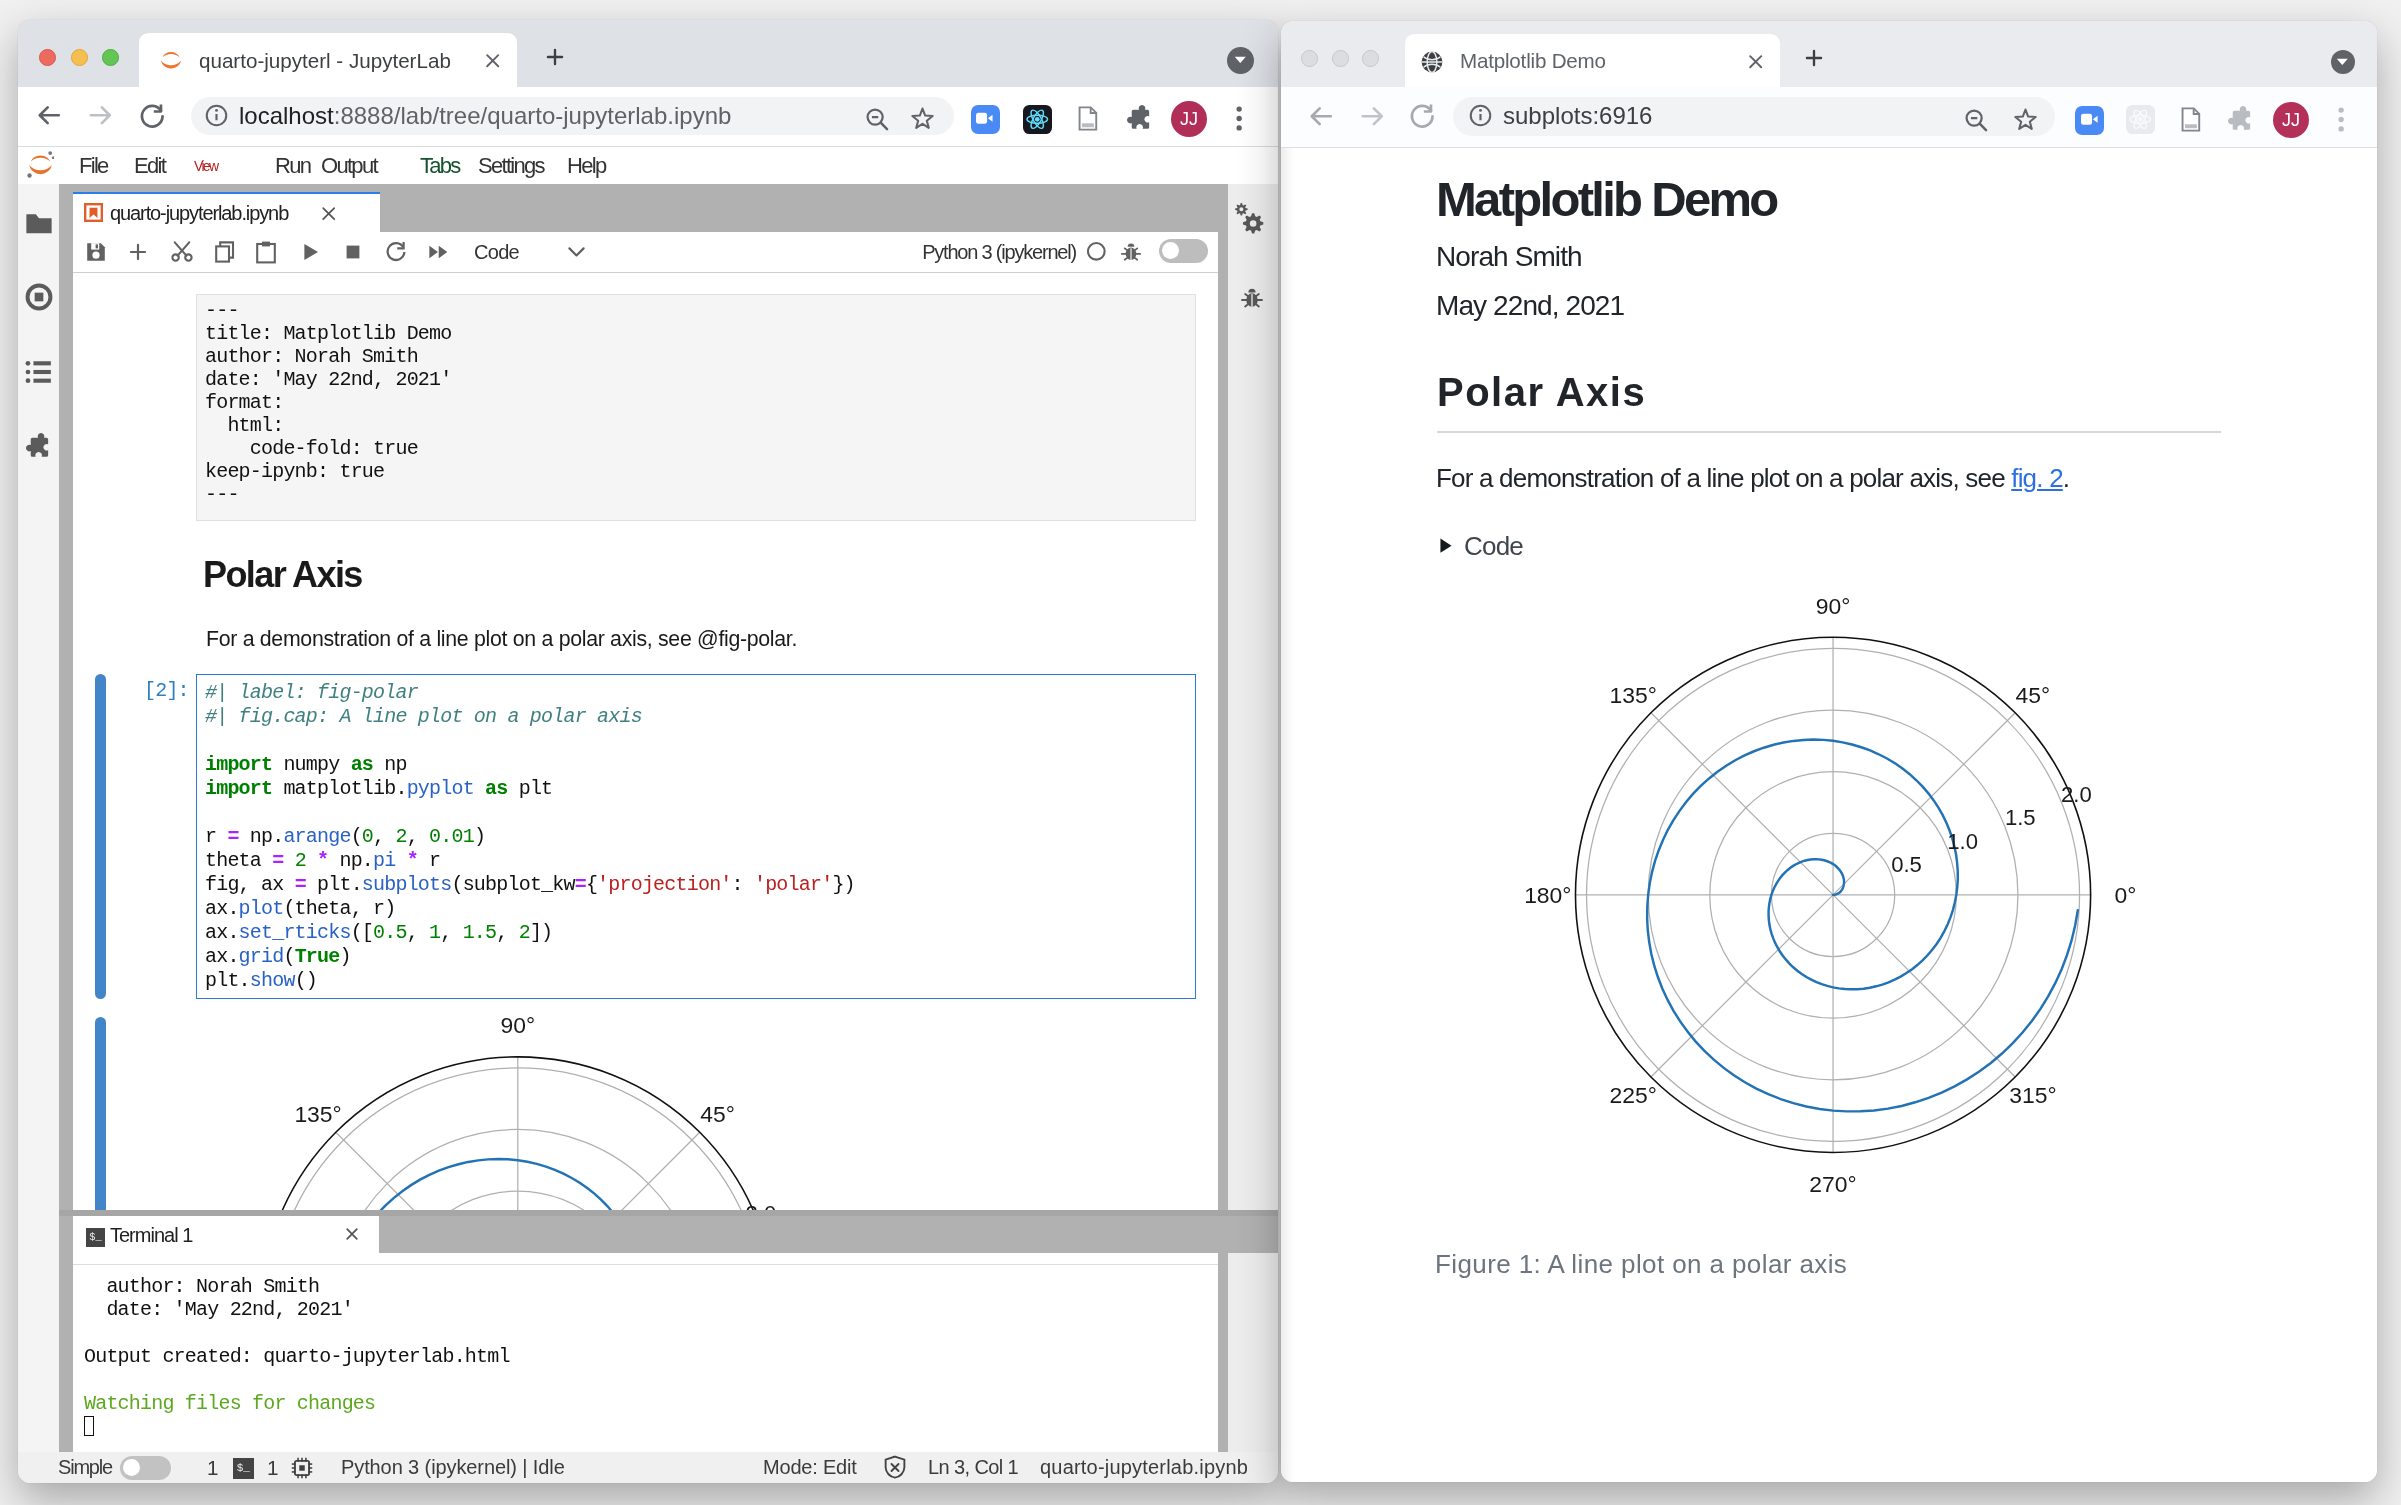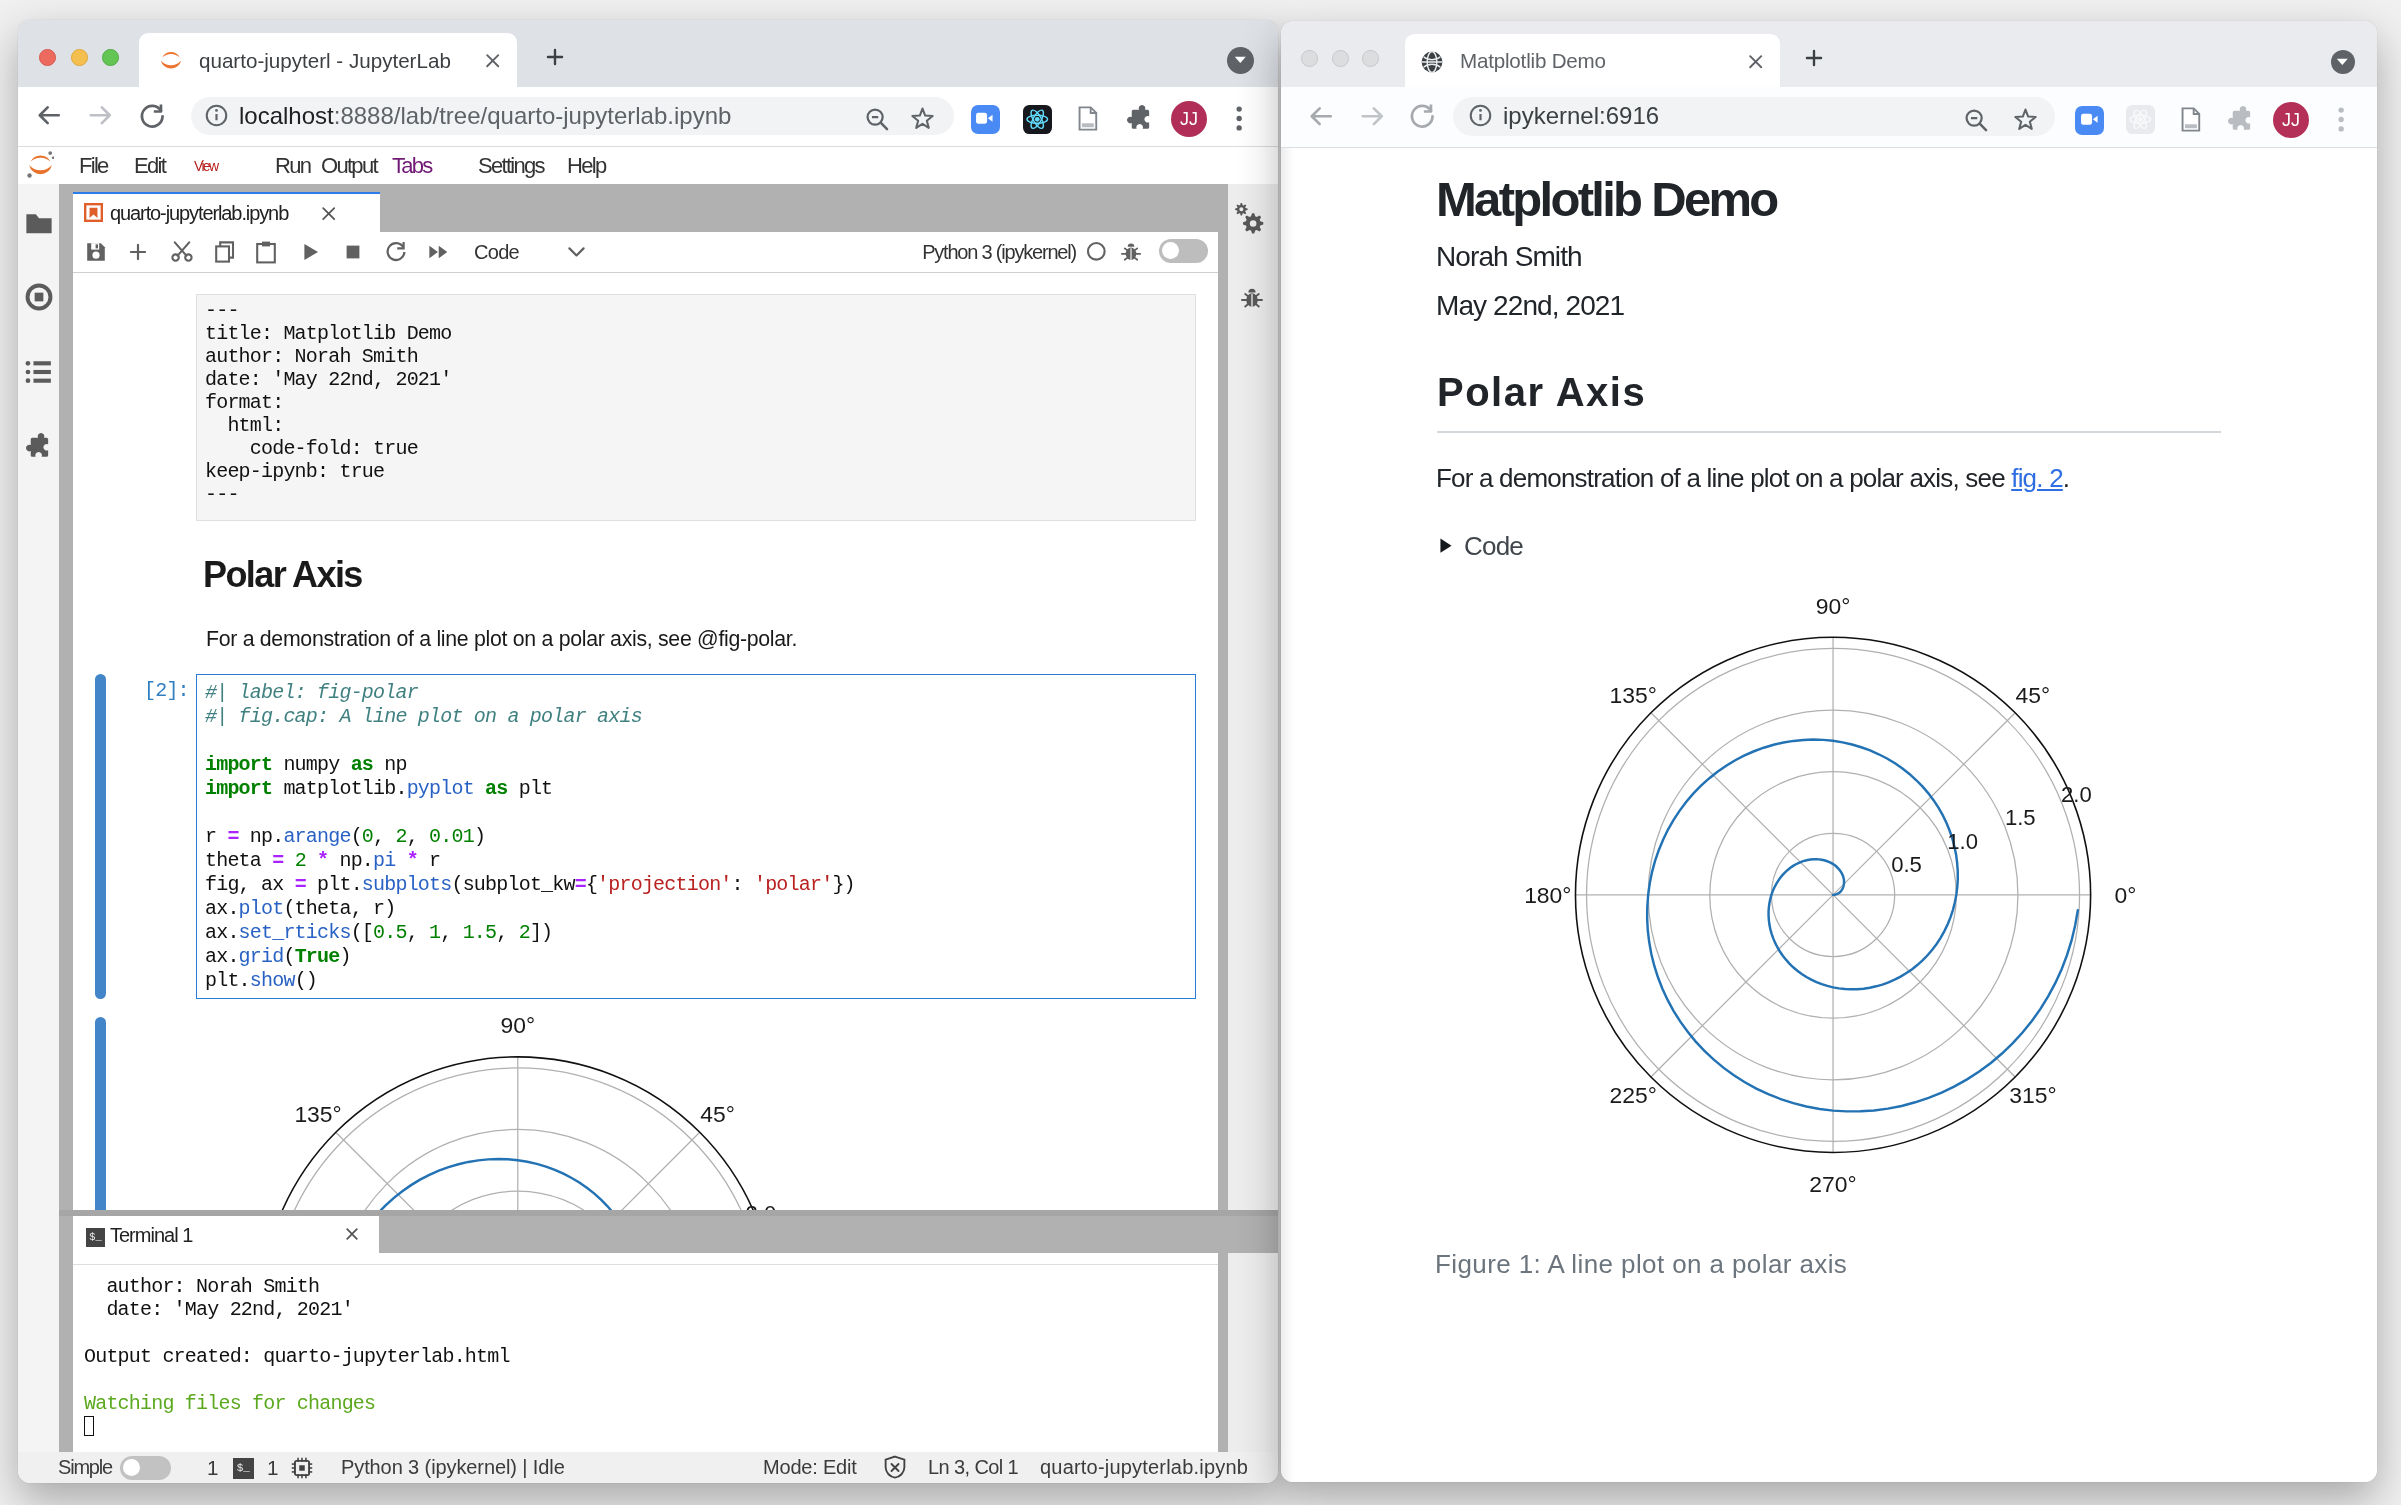--- a/index.html
+++ b/index.html
@@ -346,7 +346,7 @@
       <line x1="16" y1="14" x2="16" y2="22" stroke="#5f6368" stroke-width="2.8"></line>
       <circle cx="16" cy="9.5" r="1.8" fill="#5f6368"></circle>
     </svg>
-<div class="abs" style="left:222px;top:83px;height:24px;font-size:24px;line-height:24px;color:#3c4043;white-space:nowrap">ipykernel:6916</div>
+<div class="abs" style="left:222px;top:83px;height:24px;font-size:24px;line-height:24px;color:#3c4043;white-space:nowrap">subplots:6916</div>
 <svg style="position:absolute;left:682px;top:86px" width="27" height="27" viewBox="0 0 34 34">
       <circle cx="14" cy="14" r="9.5" fill="none" stroke="#5f6368" stroke-width="2.8"></circle>
       <line x1="10" y1="14" x2="18" y2="14" stroke="#5f6368" stroke-width="2.8"></line>

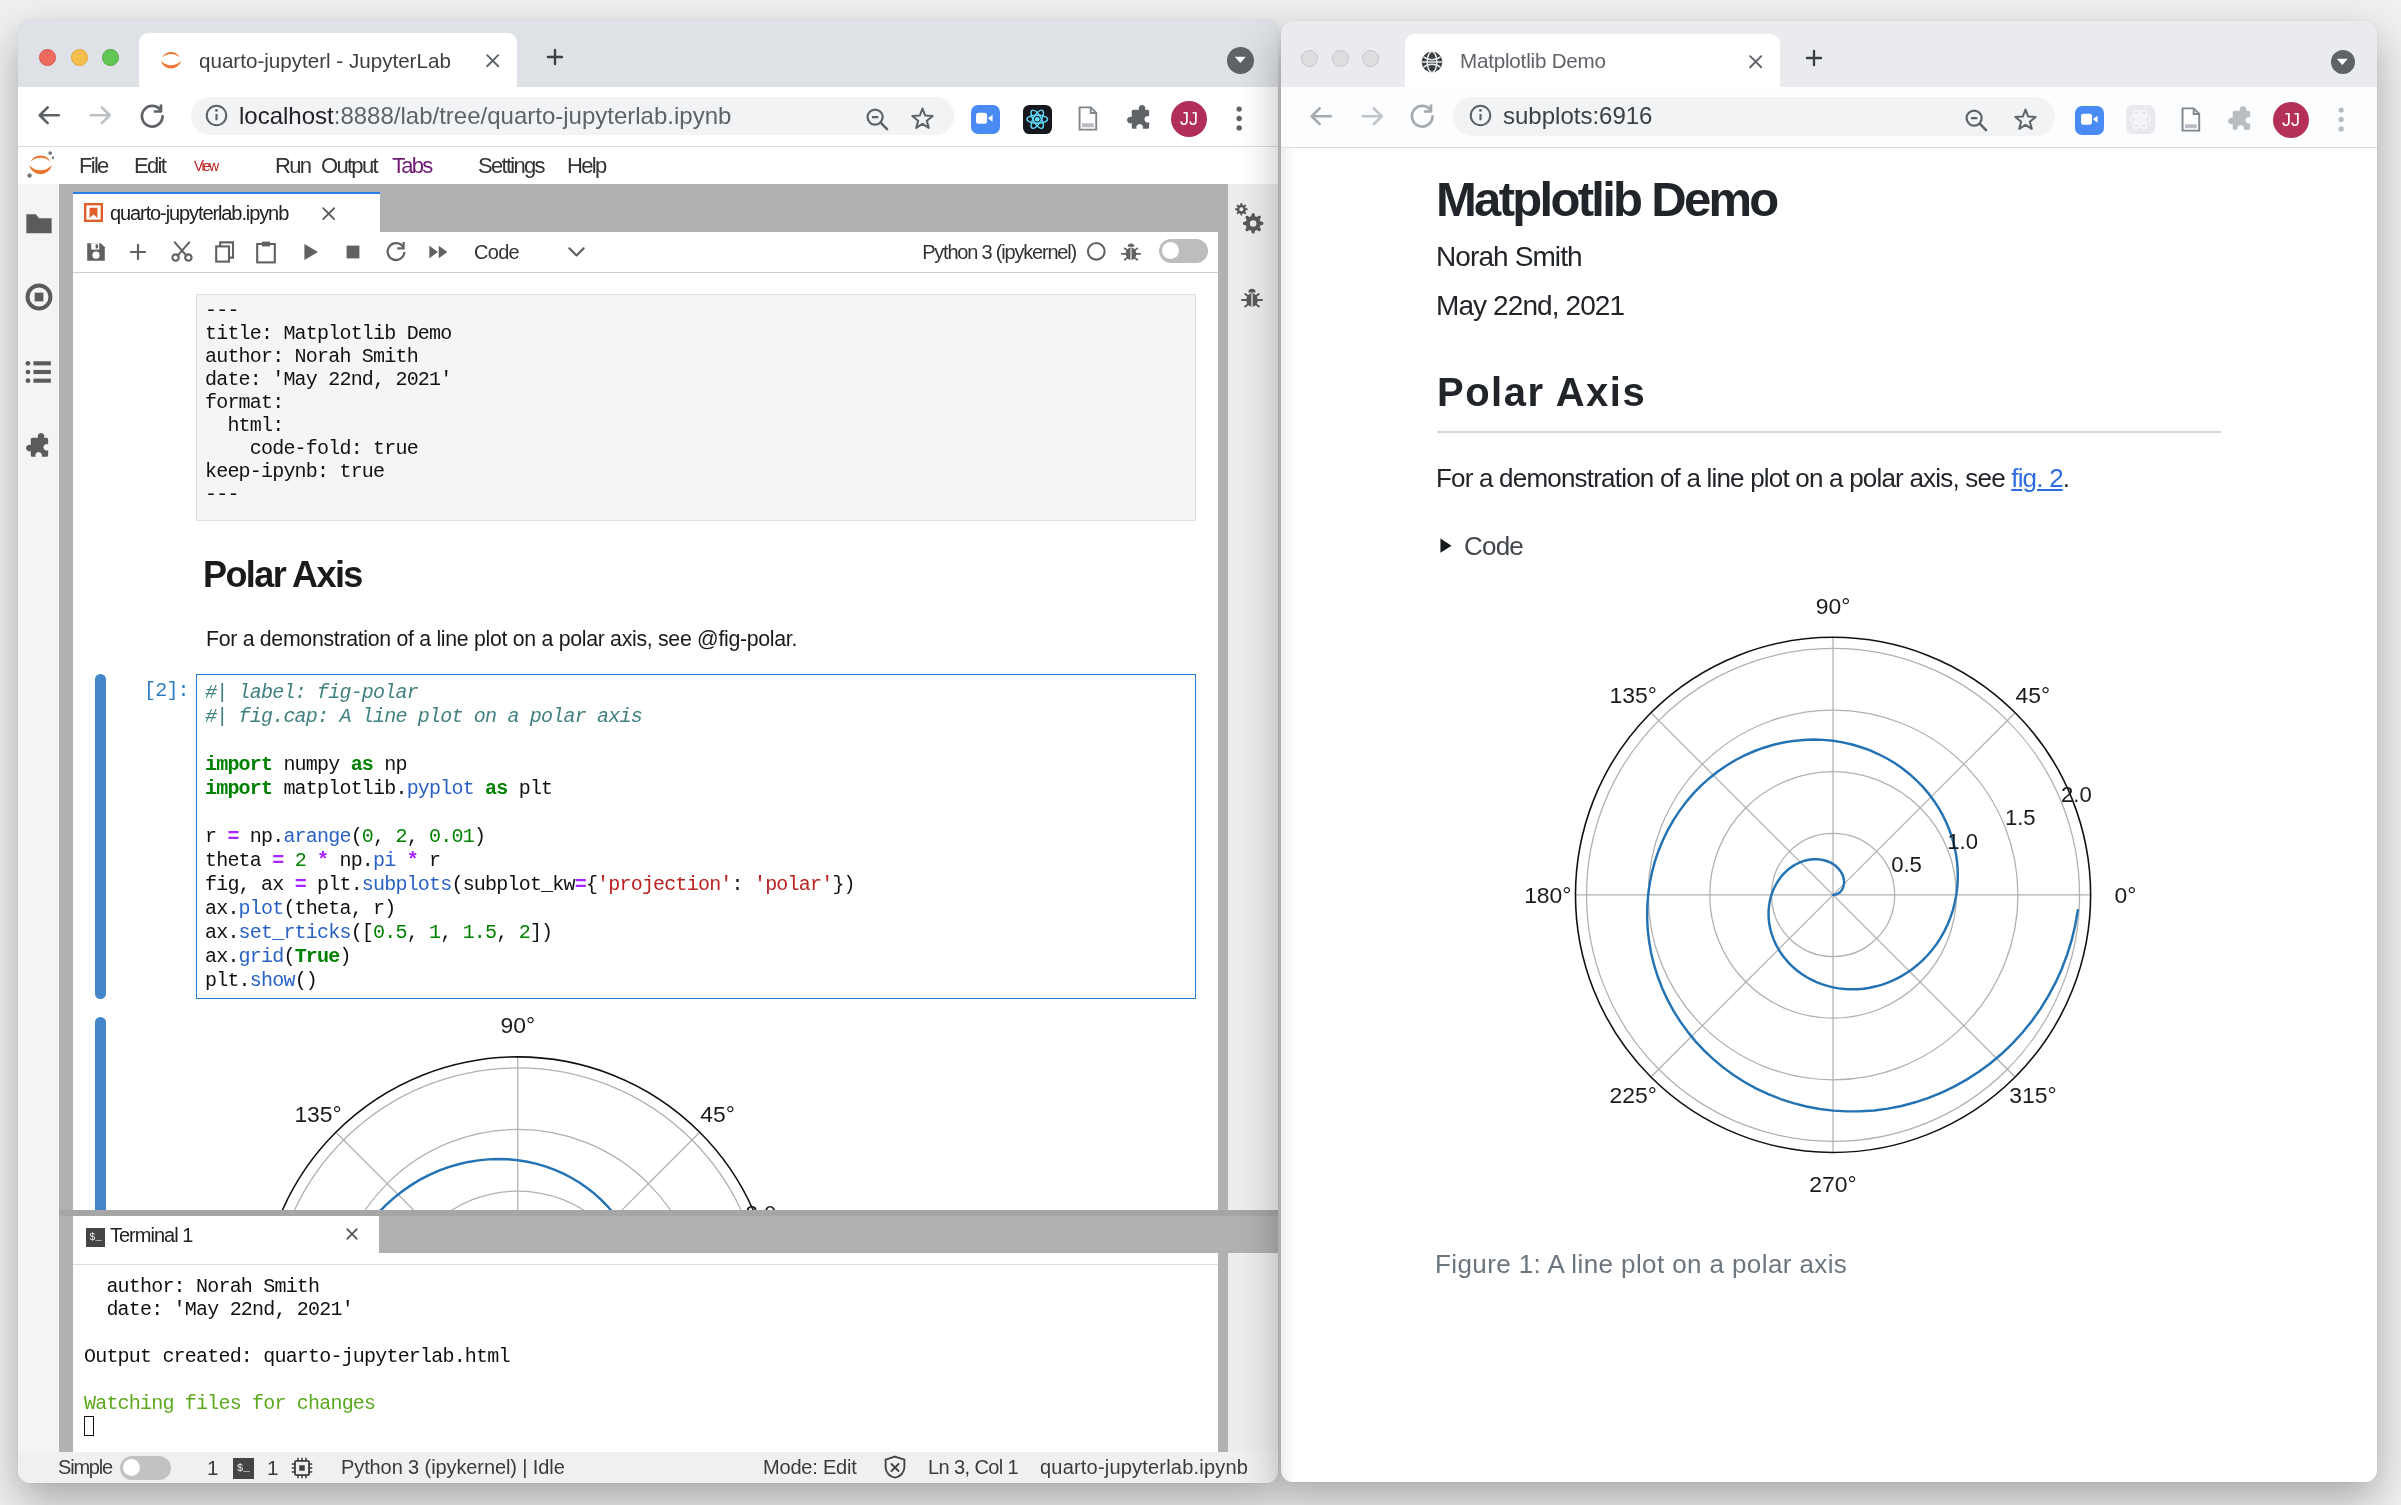--- a/index.html
+++ b/index.html
@@ -99,7 +99,7 @@
 <div class="abs" style="left:176px;top:135px;height:22px;font-size:14px;letter-spacing:-1.7px;line-height:22px;color:#b91c1c">View</div>
 <div class="abs" style="left:257px;top:135px;height:22px;font-size:22px;letter-spacing:-1.7px;line-height:22px;color:#333">Run</div>
 <div class="abs" style="left:303px;top:135px;height:22px;font-size:22px;letter-spacing:-1.7px;line-height:22px;color:#333">Output</div>
-<div class="abs" style="left:374px;top:135px;height:22px;font-size:22px;letter-spacing:-1.7px;line-height:22px;color:#701a75">Tabs</div>
+<div class="abs" style="left:402px;top:135px;height:22px;font-size:22px;letter-spacing:-1.7px;line-height:22px;color:#14532d">Tabs</div>
 <div class="abs" style="left:460px;top:135px;height:22px;font-size:22px;letter-spacing:-1.7px;line-height:22px;color:#333">Settings</div>
 <div class="abs" style="left:549px;top:135px;height:22px;font-size:22px;letter-spacing:-1.7px;line-height:22px;color:#333">Help</div>
 <div class="abs" style="left:0;top:164px;width:1260px;height:1268px;background:#b1b1b1"></div>

